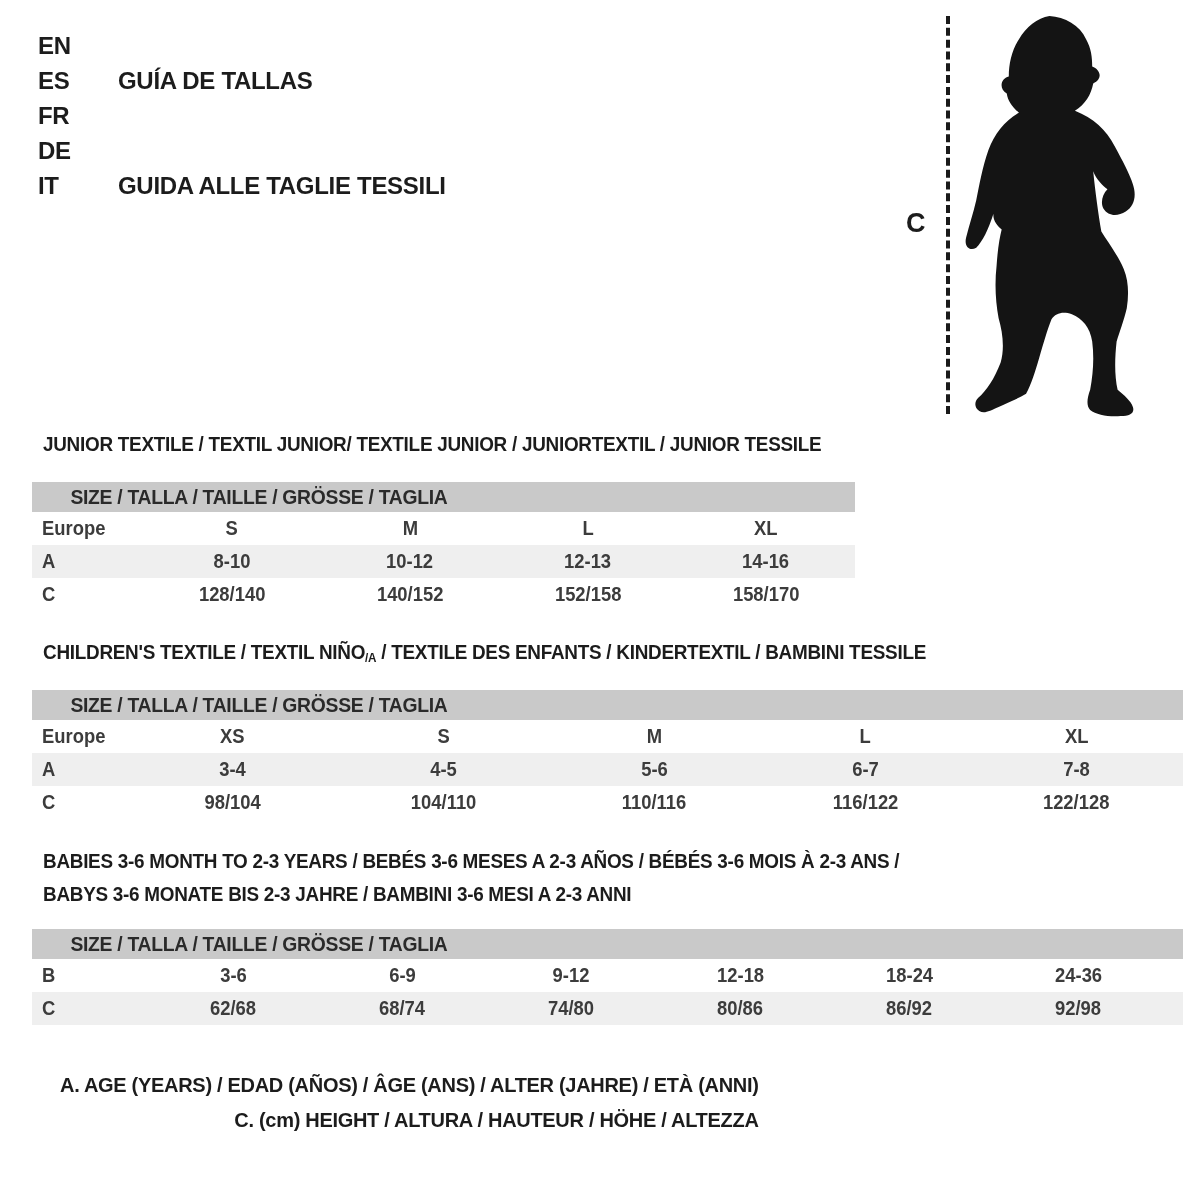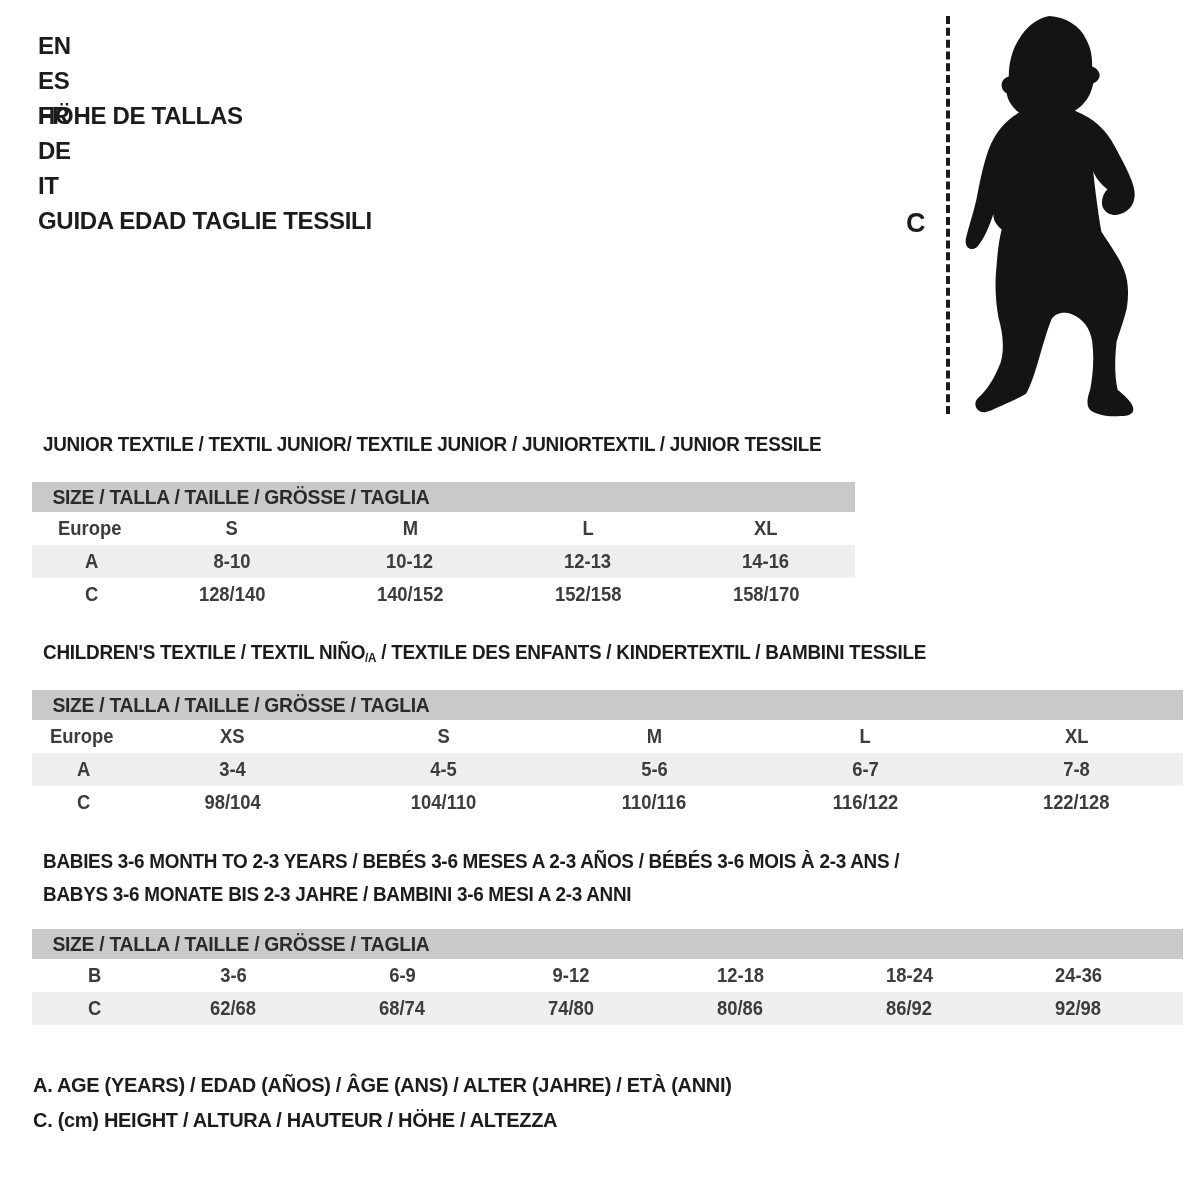--- a/index.html
+++ b/index.html
@@ -14,7 +14,7 @@
 
   
   .lang-block { left:38px; top:28px; }
-  .lang-row { display:flex; height:35px; line-height:35px; font-size:24px; letter-spacing:-0.3px;flex-direction:column; }
+  .lang-row { display:flex; height:35px; line-height:35px; font-size:24px; letter-spacing:-0.3px; }
   .lang-code { width:80px; }
   .lang-title { white-space:nowrap; }
 

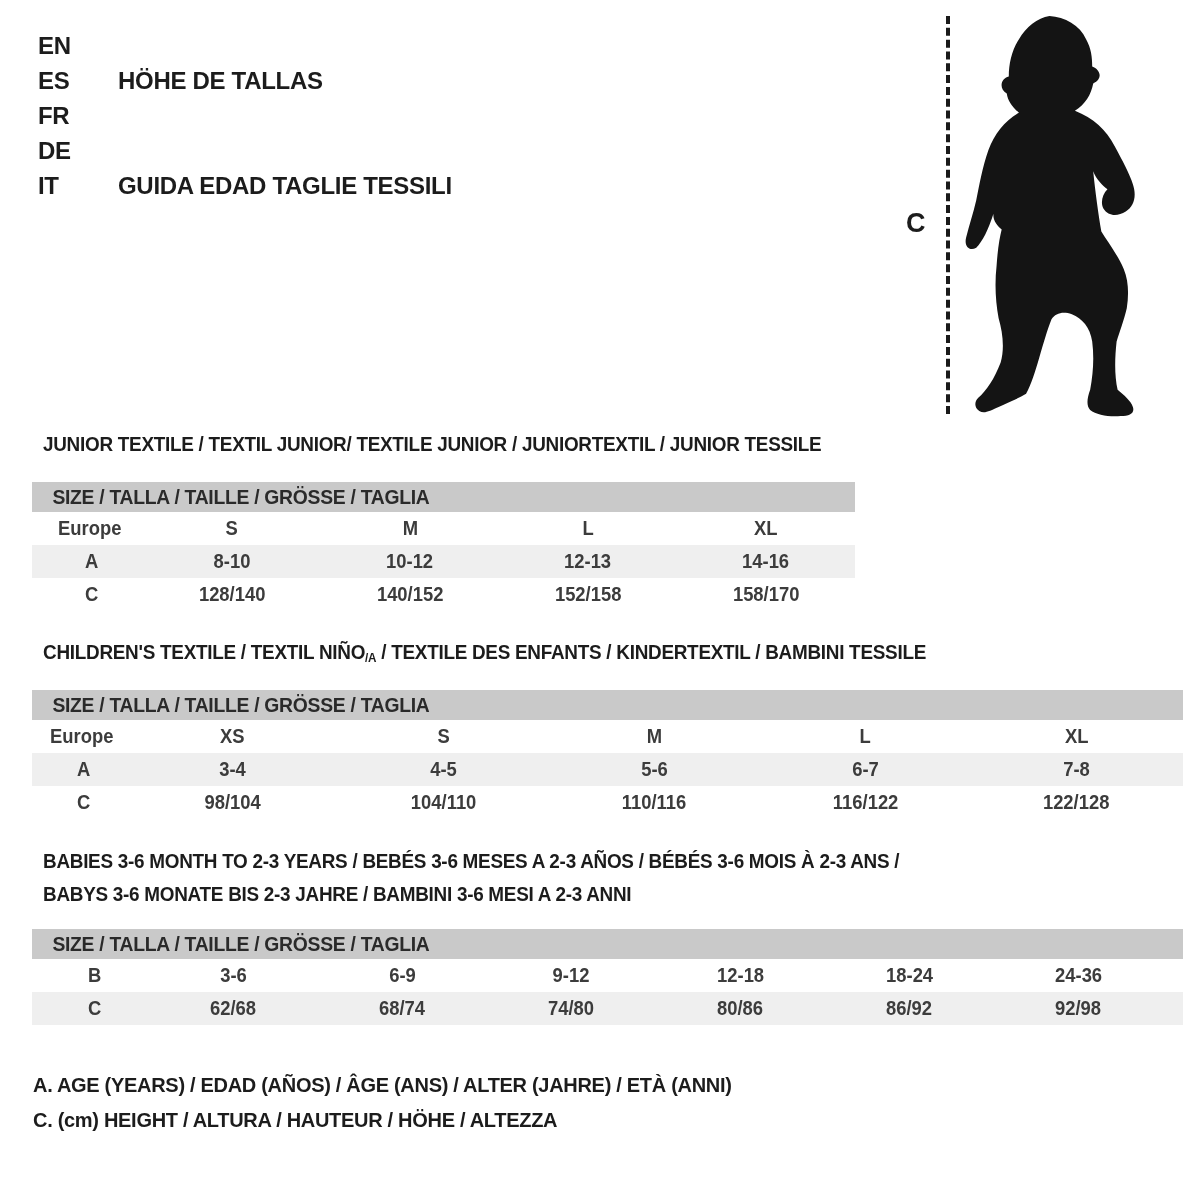--- a/index.html
+++ b/index.html
@@ -61,7 +61,7 @@
   </div>
   <div class="lang-row">
     <span class="lang-code">ES</span>
-    <span class="lang-title">HÖHE DE TALLAS</span>
+    <span class="lang-title">GUÍA DE TALLAS</span>
   </div>
   <div class="lang-row">
     <span class="lang-code">FR</span>

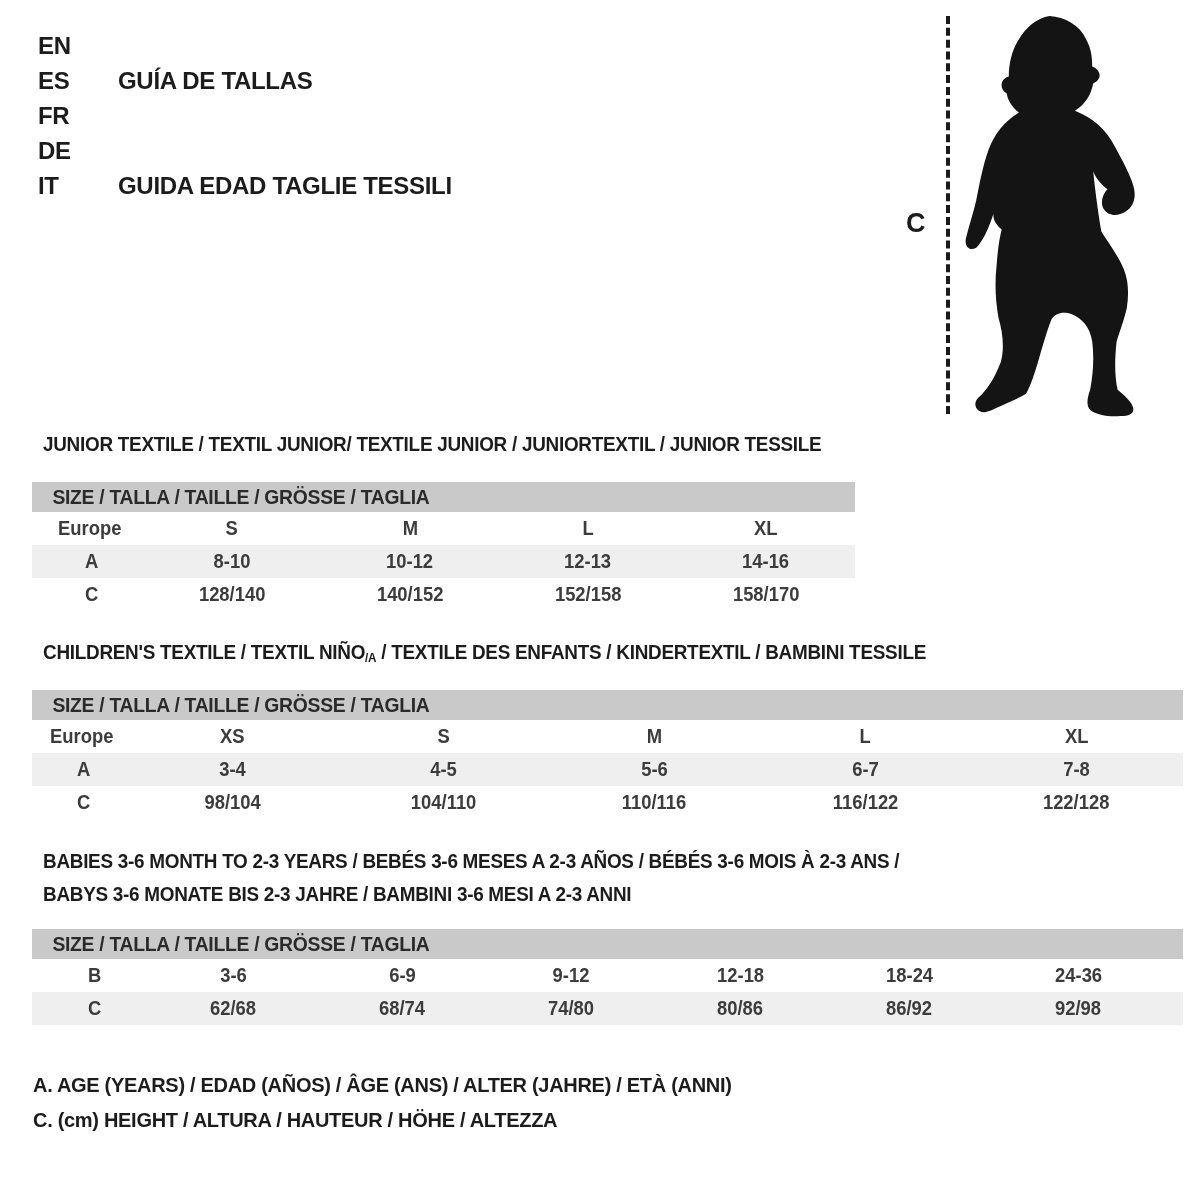--- a/index.html
+++ b/index.html
@@ -71,7 +71,7 @@
   </div>
   <div class="lang-row">
     <span class="lang-code">IT</span>
-    <span class="lang-title">GUIDA EDAD TAGLIE TESSILI</span>
+    <span class="lang-title">GUIDA ALLE TAGLIE TESSILI</span>
   </div>
 </div>
 

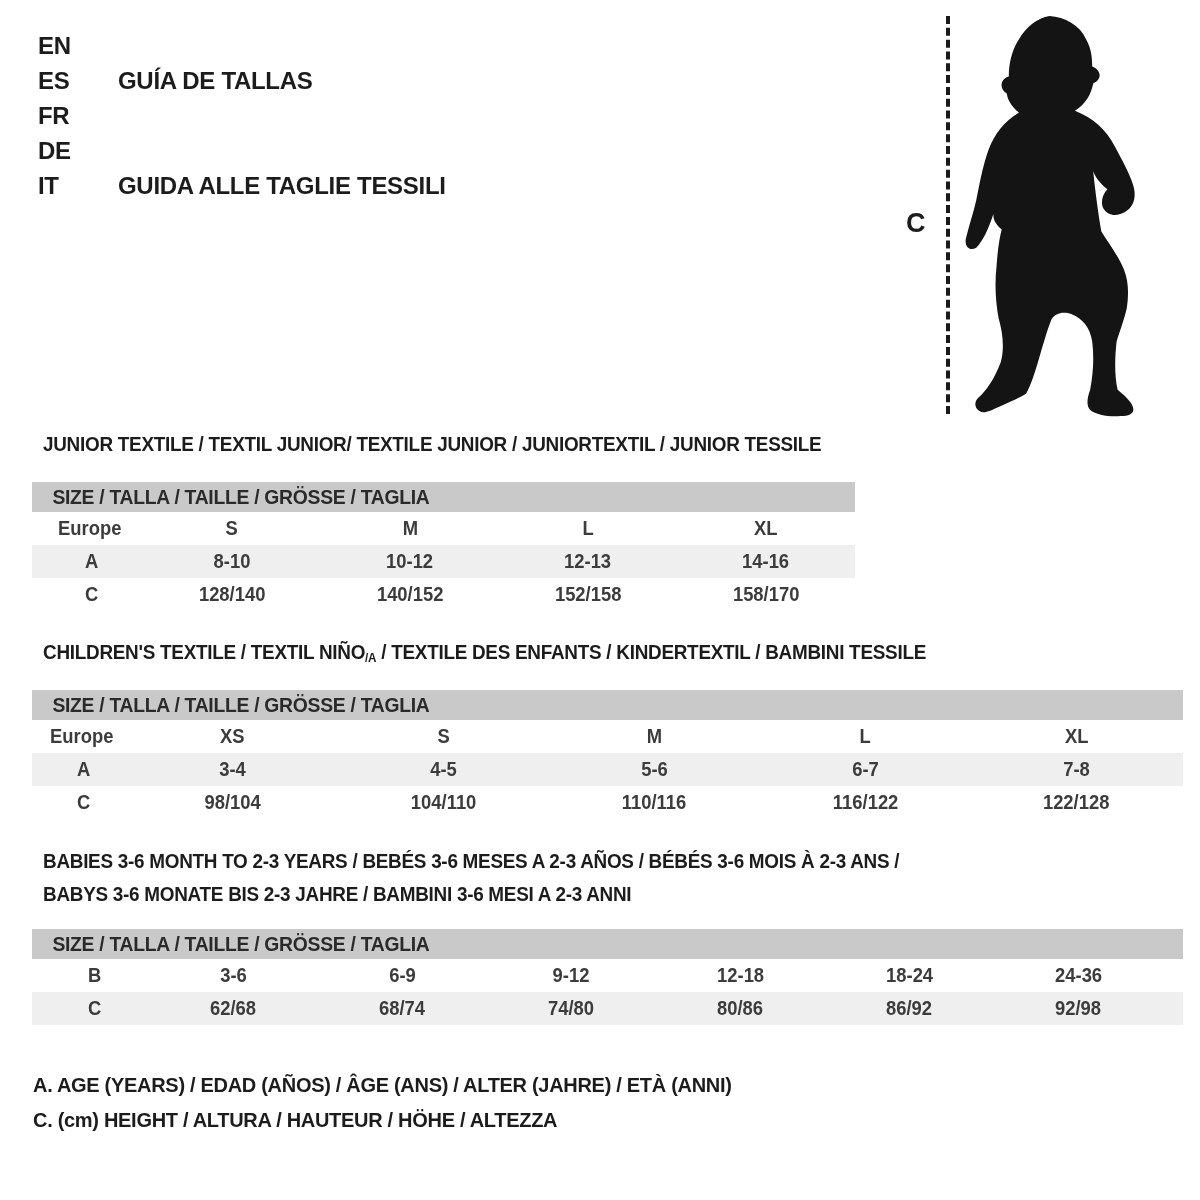--- a/index.html
+++ b/index.html
@@ -37,7 +37,7 @@
   .children-table { top:690px; width:1151px; }
   .babies-table { top:929px; width:1151px; }
   .table-header { height:30px; background:#c9c9c9; display:flex; align-items:center;
-                  padding-left:4px; font-size:21px; color:#2a2a2a; letter-spacing:-0.3px; }
+                  padding-left:22px; font-size:21px; color:#2a2a2a; letter-spacing:-0.3px; }
   .t-row { display:grid; height:33px; align-items:center; color:#3c3c3c; font-size:20px; }
   .t-row.alt { background:#efefef; }
   .junior-table .t-row { grid-template-columns:111px 178px 178px 178px 178px; }

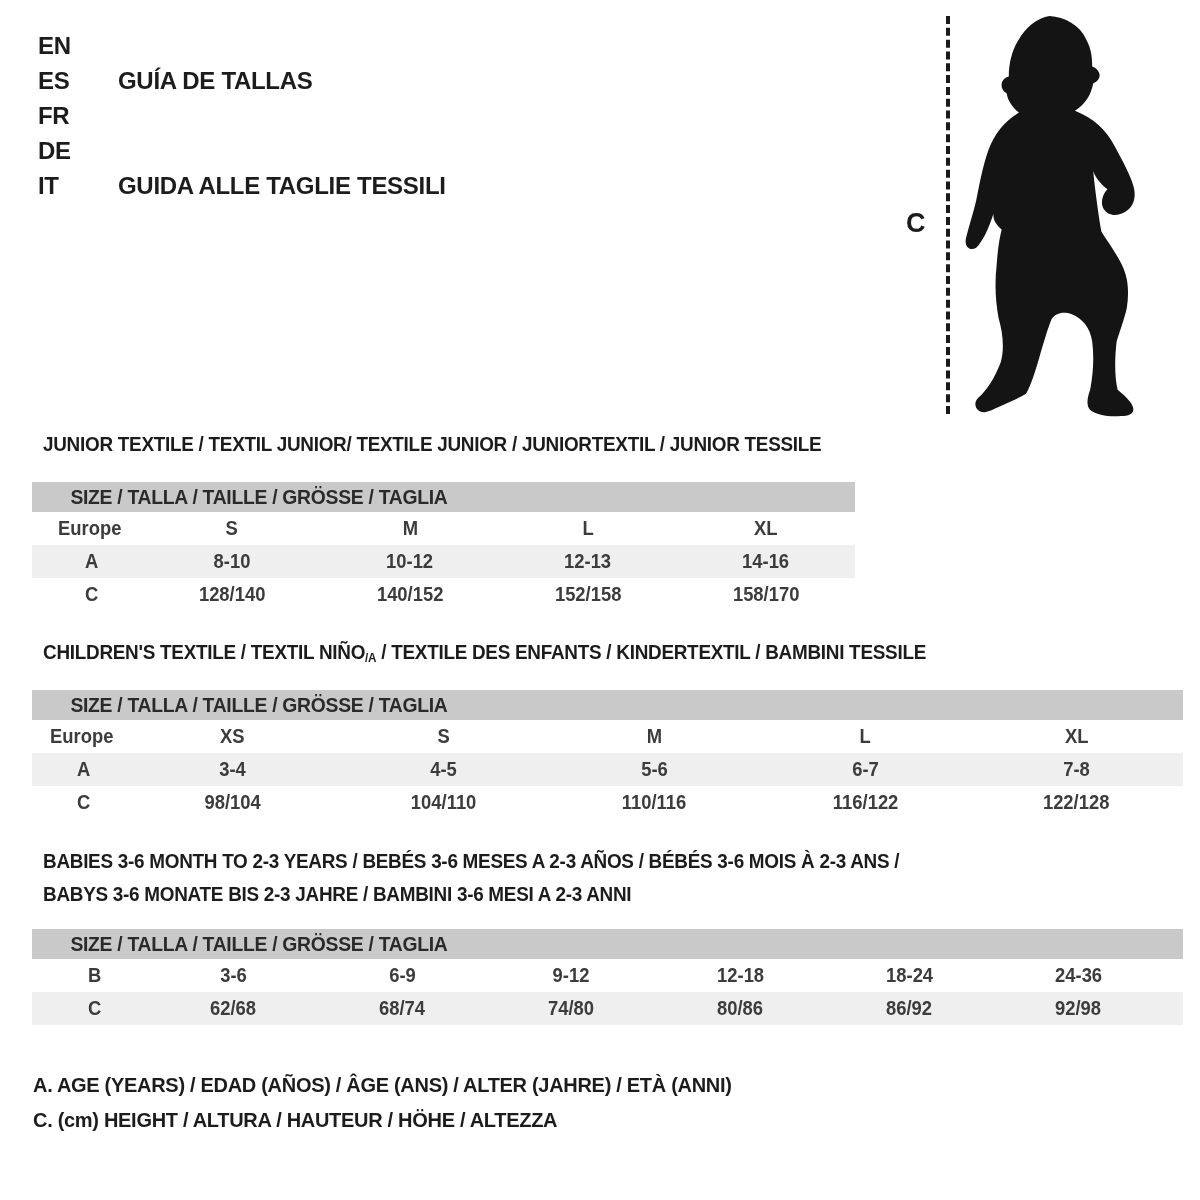--- a/index.html
+++ b/index.html
@@ -43,7 +43,7 @@
   .junior-table .t-row { grid-template-columns:111px 178px 178px 178px 178px; }
   .children-table .t-row { grid-template-columns:95px 211px 211px 211px 211px 211px; }
   .babies-table .t-row { grid-template-columns:117px 169px 169px 169px 169px 169px 169px; }
-  .cell.label { text-align:center; padding-left:10px; }
+  .cell.label { text-align:left; padding-left:10px; }
   .cell.val { text-align:center; }
   .cnd { display:inline-block; transform:scaleX(0.92); white-space:nowrap; }
   .cell.label .cnd { transform-origin:0 50%; }

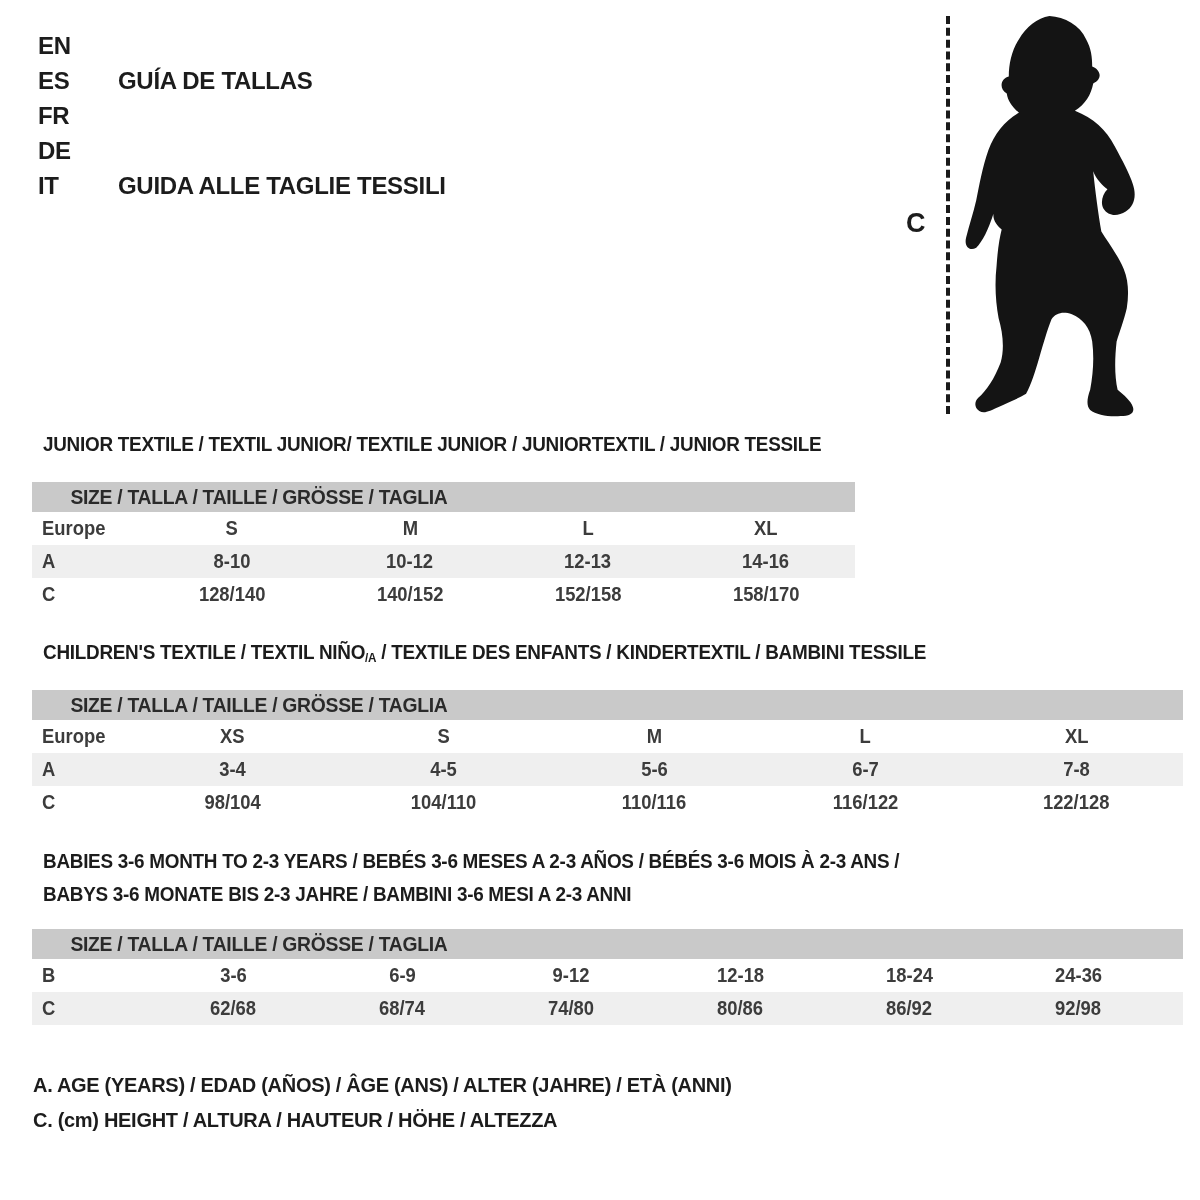--- a/index.html
+++ b/index.html
@@ -49,7 +49,7 @@
   .cell.label .cnd { transform-origin:0 50%; }
 
   
-  .legend { left:33px; top:1068px; font-size:20px; line-height:35px; letter-spacing:-0.3px; }
+  .legend { left:60px; top:1068px; font-size:20px; line-height:35px; letter-spacing:-0.3px;text-align:right; }
   .legend div { white-space:nowrap; }
 </style>
 </head>

